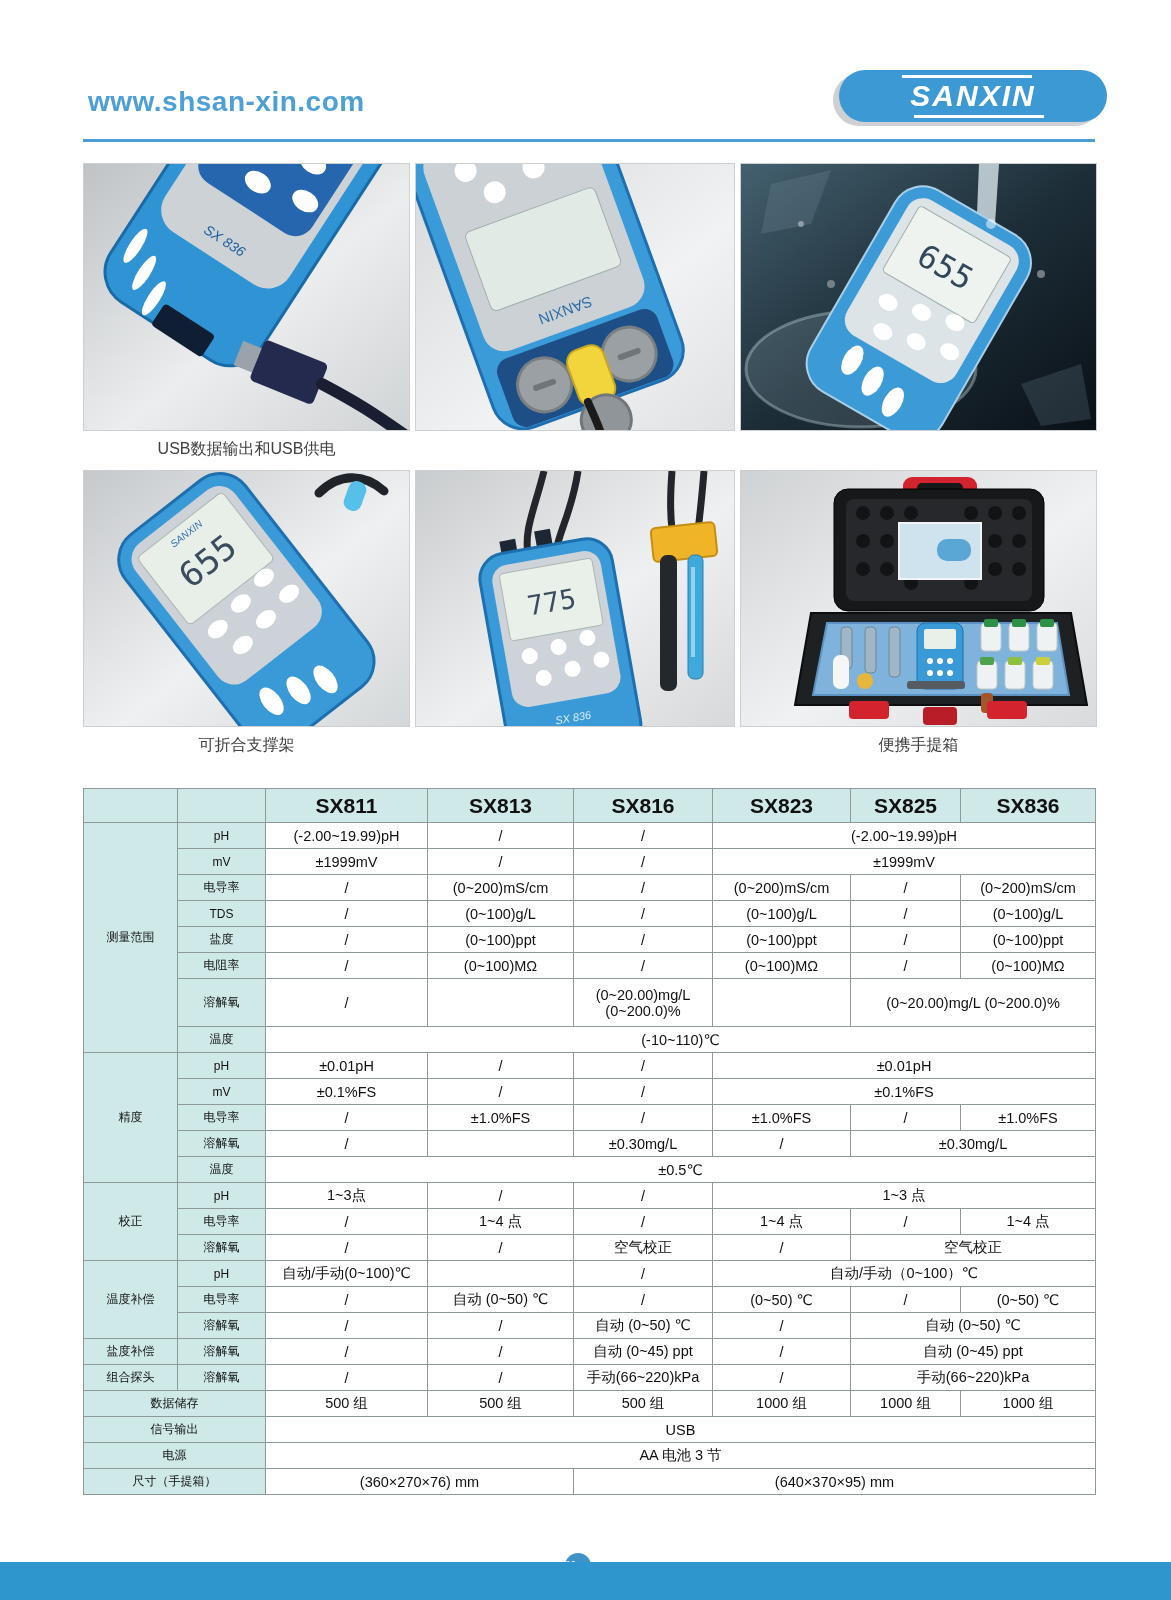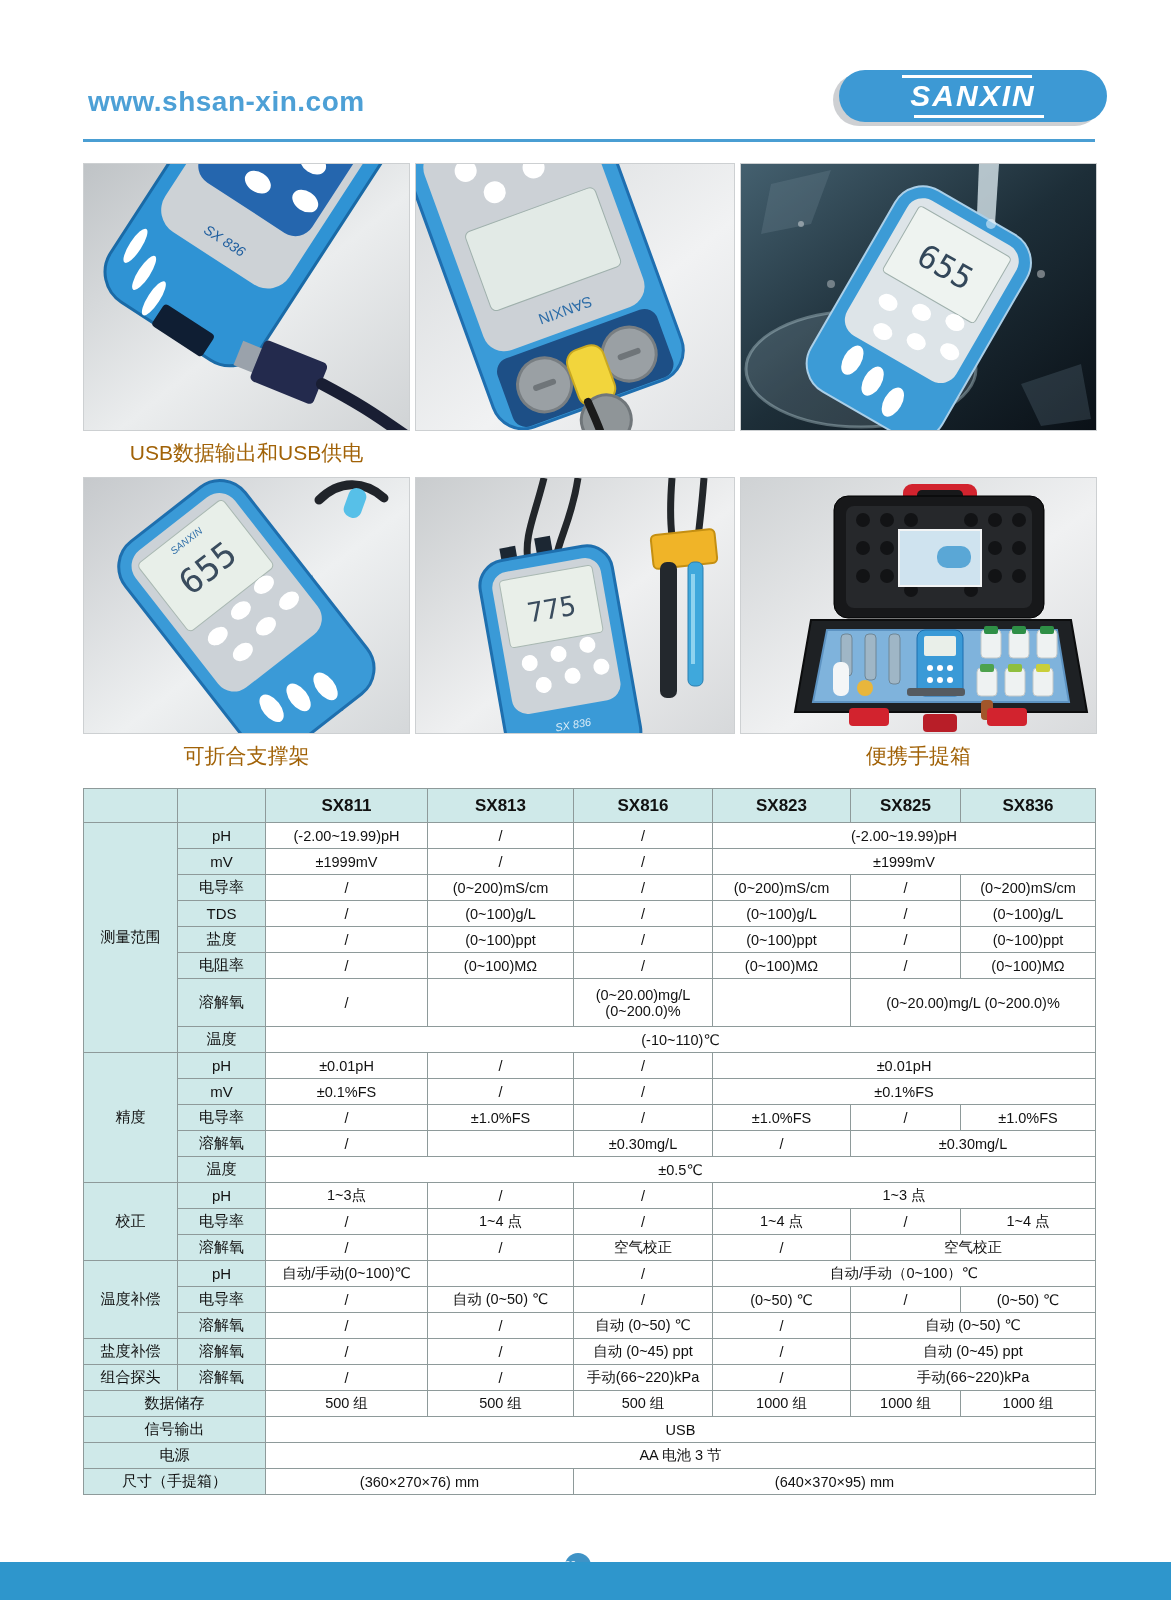--- a/index.html
+++ b/index.html
@@ -29,7 +29,7 @@
   .g-row figure { display:block; }
   .photo { border:1px solid #cdd0d2; overflow:hidden; }
   .photo svg { display:block; }
-  figcaption { text-align:center; font-size:21px; color:#a16207; margin:8px 0 10px 0; }
+  figcaption { text-align:center; font-size:16px; color:#404040; margin:8px 0 10px 0; }
   .w1{width:327px}.w2{width:320px}.w3{width:357px}
   .h1 .photo{height:268px}.h2 .photo{height:257px}
 

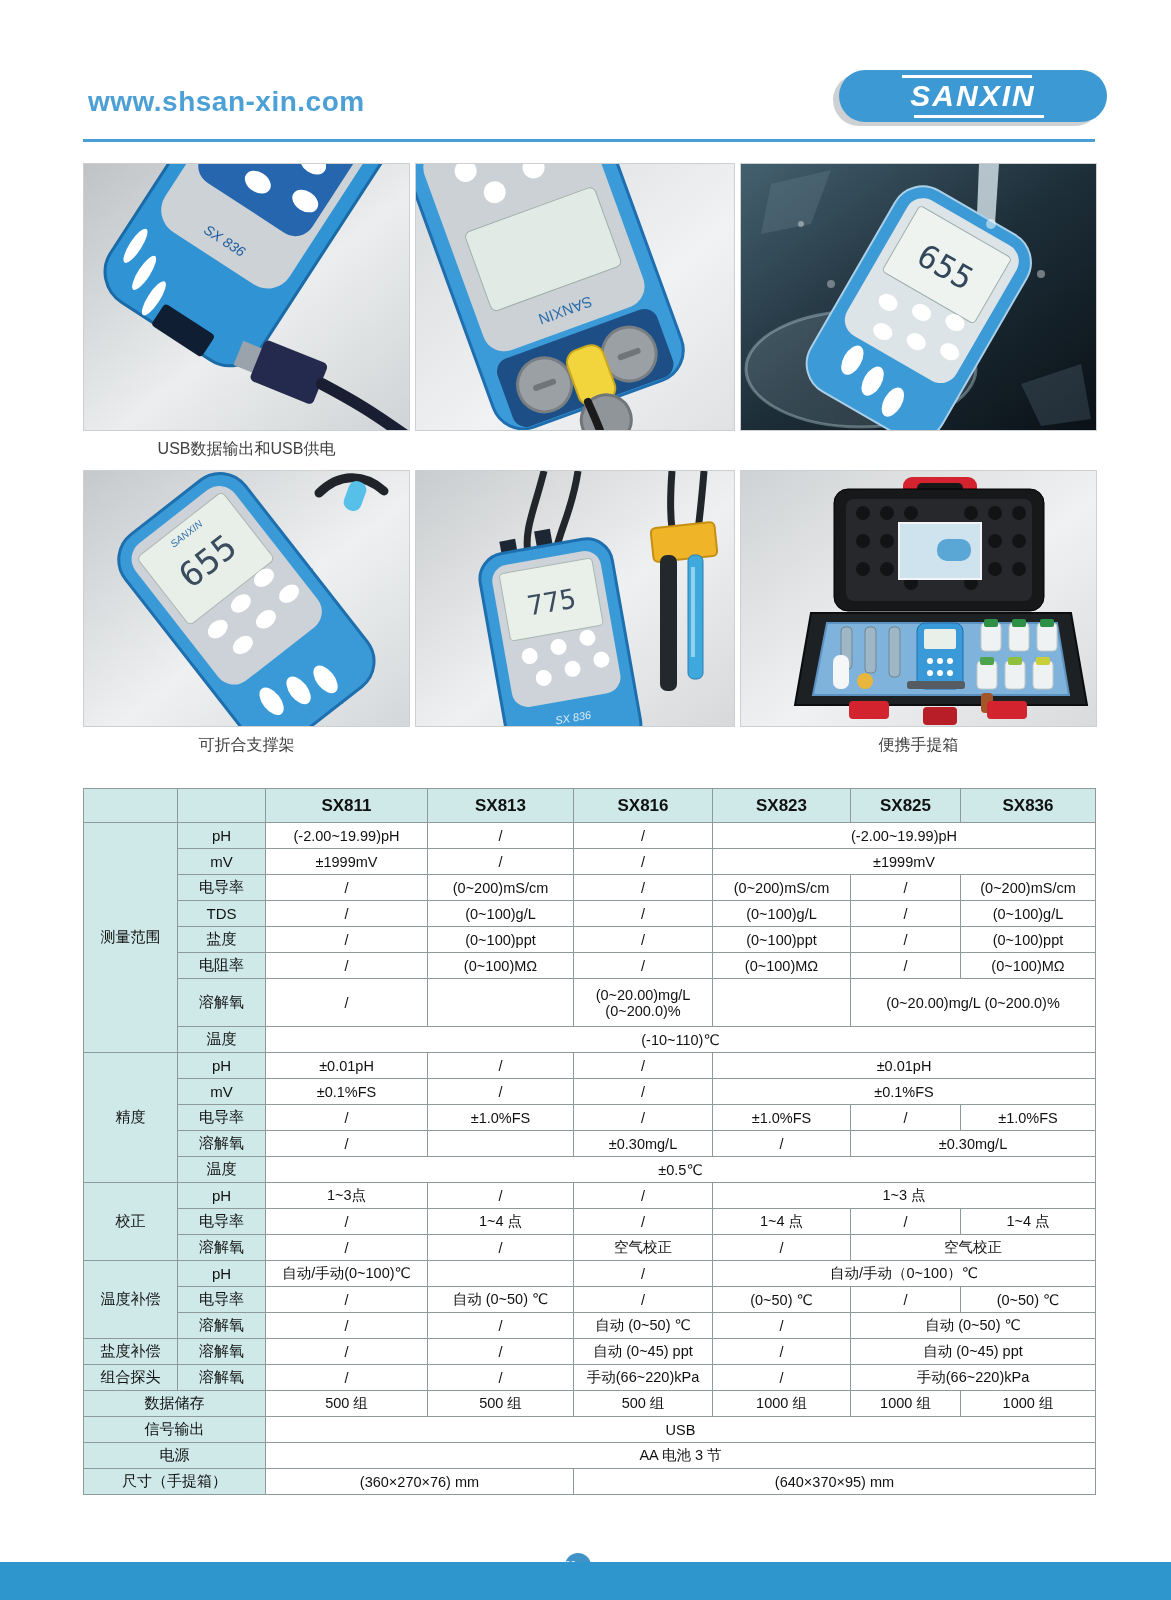--- a/index.html
+++ b/index.html
@@ -38,7 +38,7 @@
   table.spec { border-collapse:collapse; table-layout:fixed; width:1012px; }
   .spec th, .spec td { border:1px solid #8e9a9a; text-align:center; vertical-align:middle;
                        padding:1px 3px; overflow:hidden; }
-  .spec th { height:34px; font-size:17px; font-weight:bold; background:#cfe9e9; }
+  .spec th { height:34px; font-size:21px; font-weight:bold; background:#cfe9e9; }
   .spec td { height:26px; font-size:14.5px; background:#fff; white-space:pre-line; }
   .spec td.lbl { background:#cfe9e9; font-size:15px;margin-top:16px; }
   .spec tr.tall td { height:48px; }

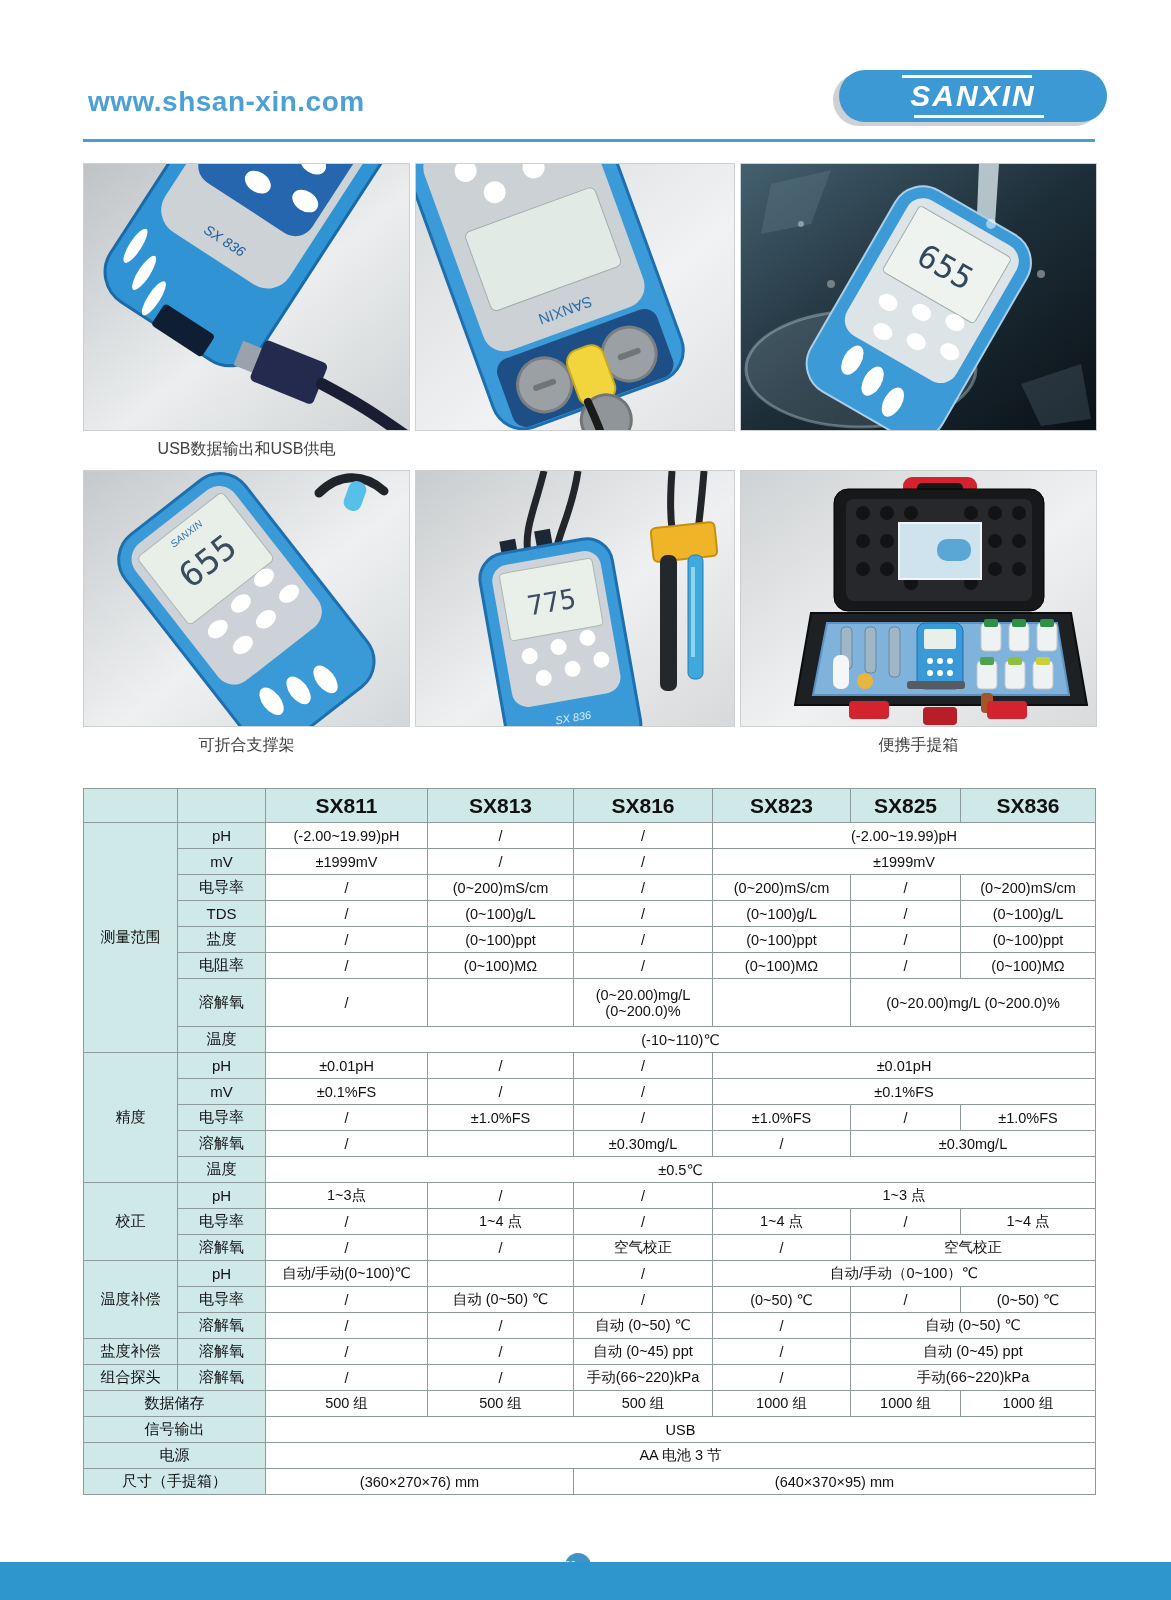--- a/index.html
+++ b/index.html
@@ -40,7 +40,7 @@
                        padding:1px 3px; overflow:hidden; }
   .spec th { height:34px; font-size:21px; font-weight:bold; background:#cfe9e9; }
   .spec td { height:26px; font-size:14.5px; background:#fff; white-space:pre-line; }
-  .spec td.lbl { background:#cfe9e9; font-size:15px;margin-top:16px; }
+  .spec td.lbl { background:#cfe9e9; font-size:12px;margin-top:16px; }
   .spec tr.tall td { height:48px; }
 
   

